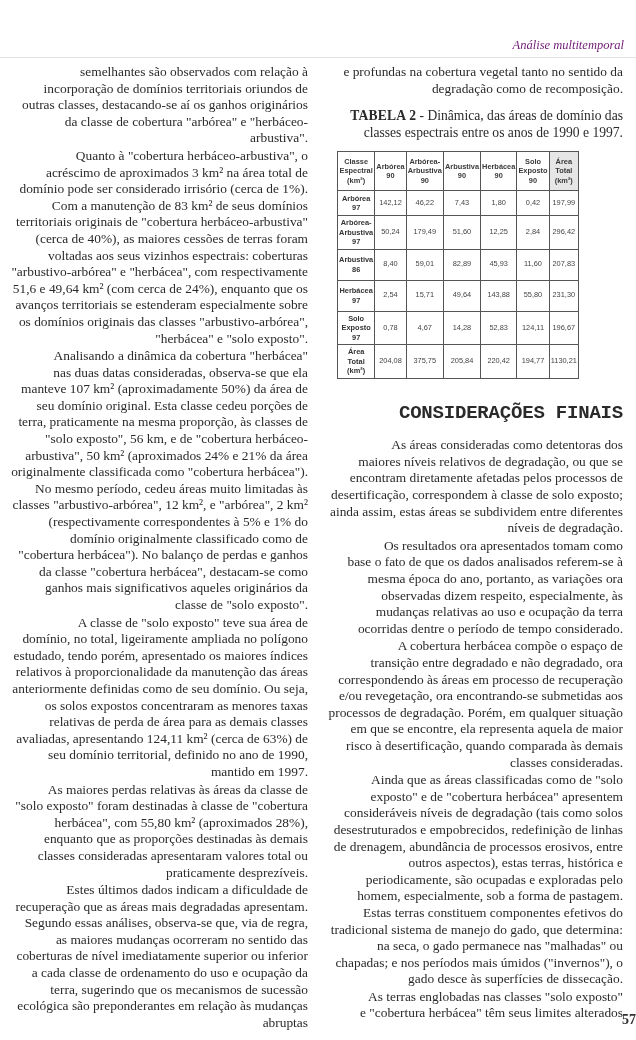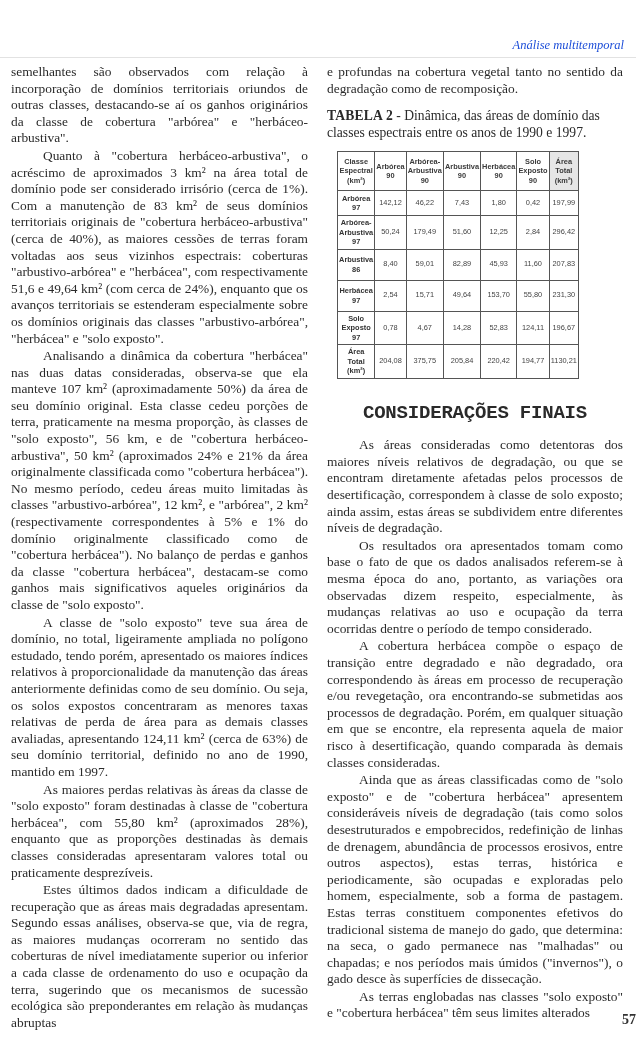--- a/index.html
+++ b/index.html
@@ -8,7 +8,7 @@
     font-family: "Liberation Serif", "DejaVu Serif", serif; color: #2a2a2a;
   }
   .running-head {
-    position: absolute; top: 38px; right: 12px; font-style: italic; font-size: 12.5px; color: #1d4ed8;
+    position: absolute; top: 38px; right: 12px; font-style: italic; font-size: 12.5px; color: #701a75;
   }
   .head-rule { position: absolute; top: 57px; left: 0; right: 0; height: 1px; background: #e2e2e2; }
   .col {

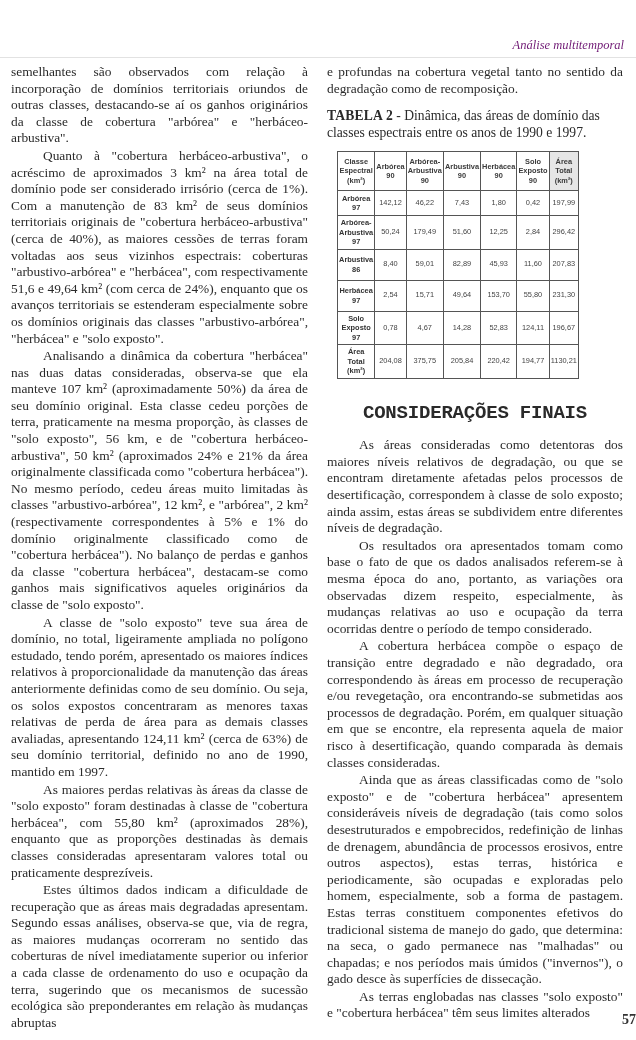--- a/index.html
+++ b/index.html
@@ -17,7 +17,7 @@
   }
   .col.left { left: 11px; width: 297px; }
   .col.right { left: 327px; width: 296px; }
-  .col p { margin: 0; }
+  .col p { margin: 0; text-align: right; }
   .col p.indent { text-indent: 32px; }
   .col p + p { margin-top: 1px; }
   .table-caption { margin-top: 10px !important; font-size: 13.6px; line-height: 17px; text-align: left; }

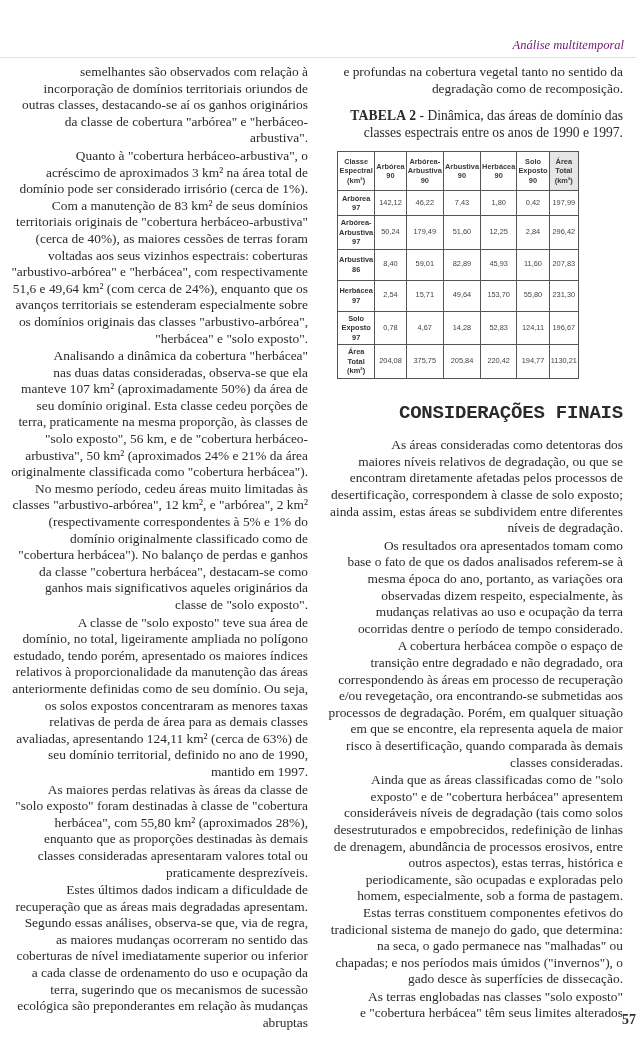--- a/index.html
+++ b/index.html
@@ -103,7 +103,7 @@
           <td>2,54</td>
           <td>15,71</td>
           <td>49,64</td>
-          <td>153,70</td>
+          <td>143,88</td>
           <td>55,80</td>
           <td>231,30</td>
         </tr>

